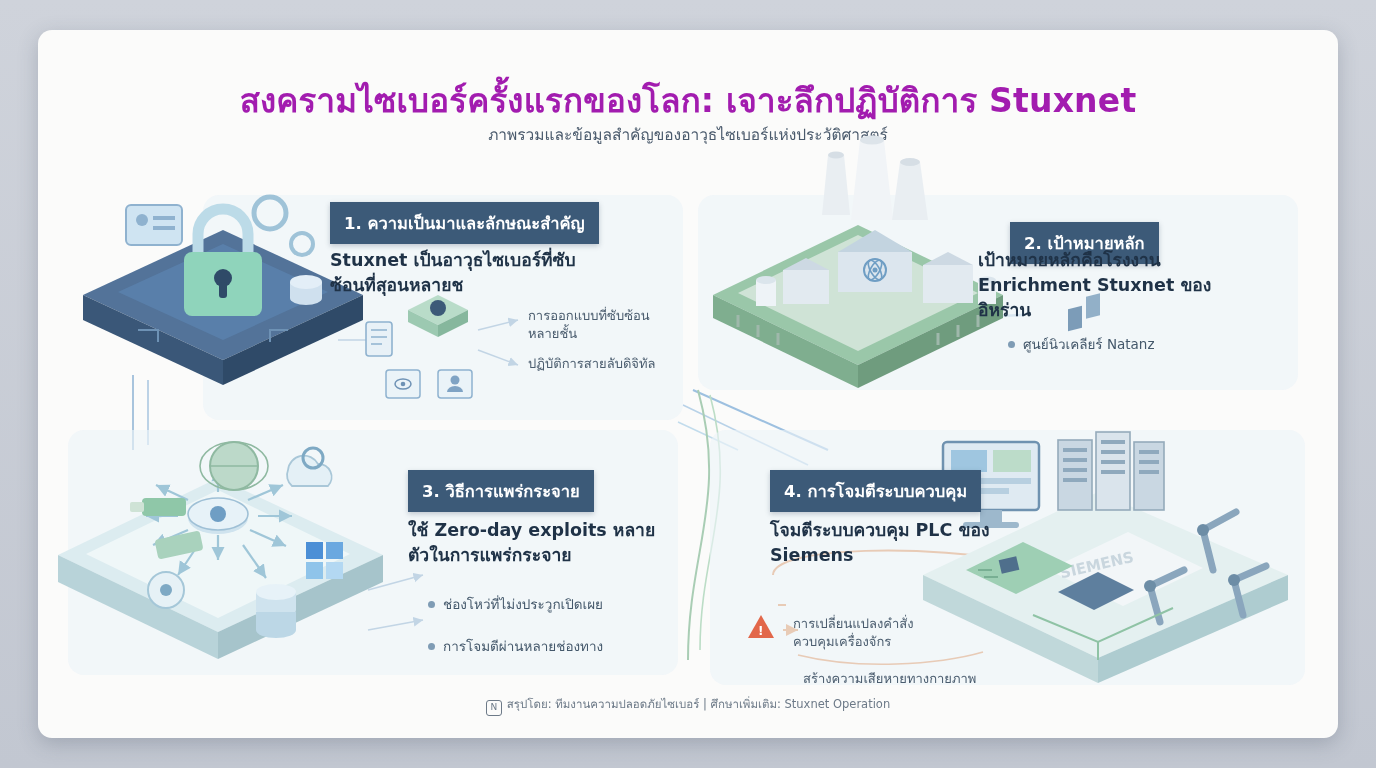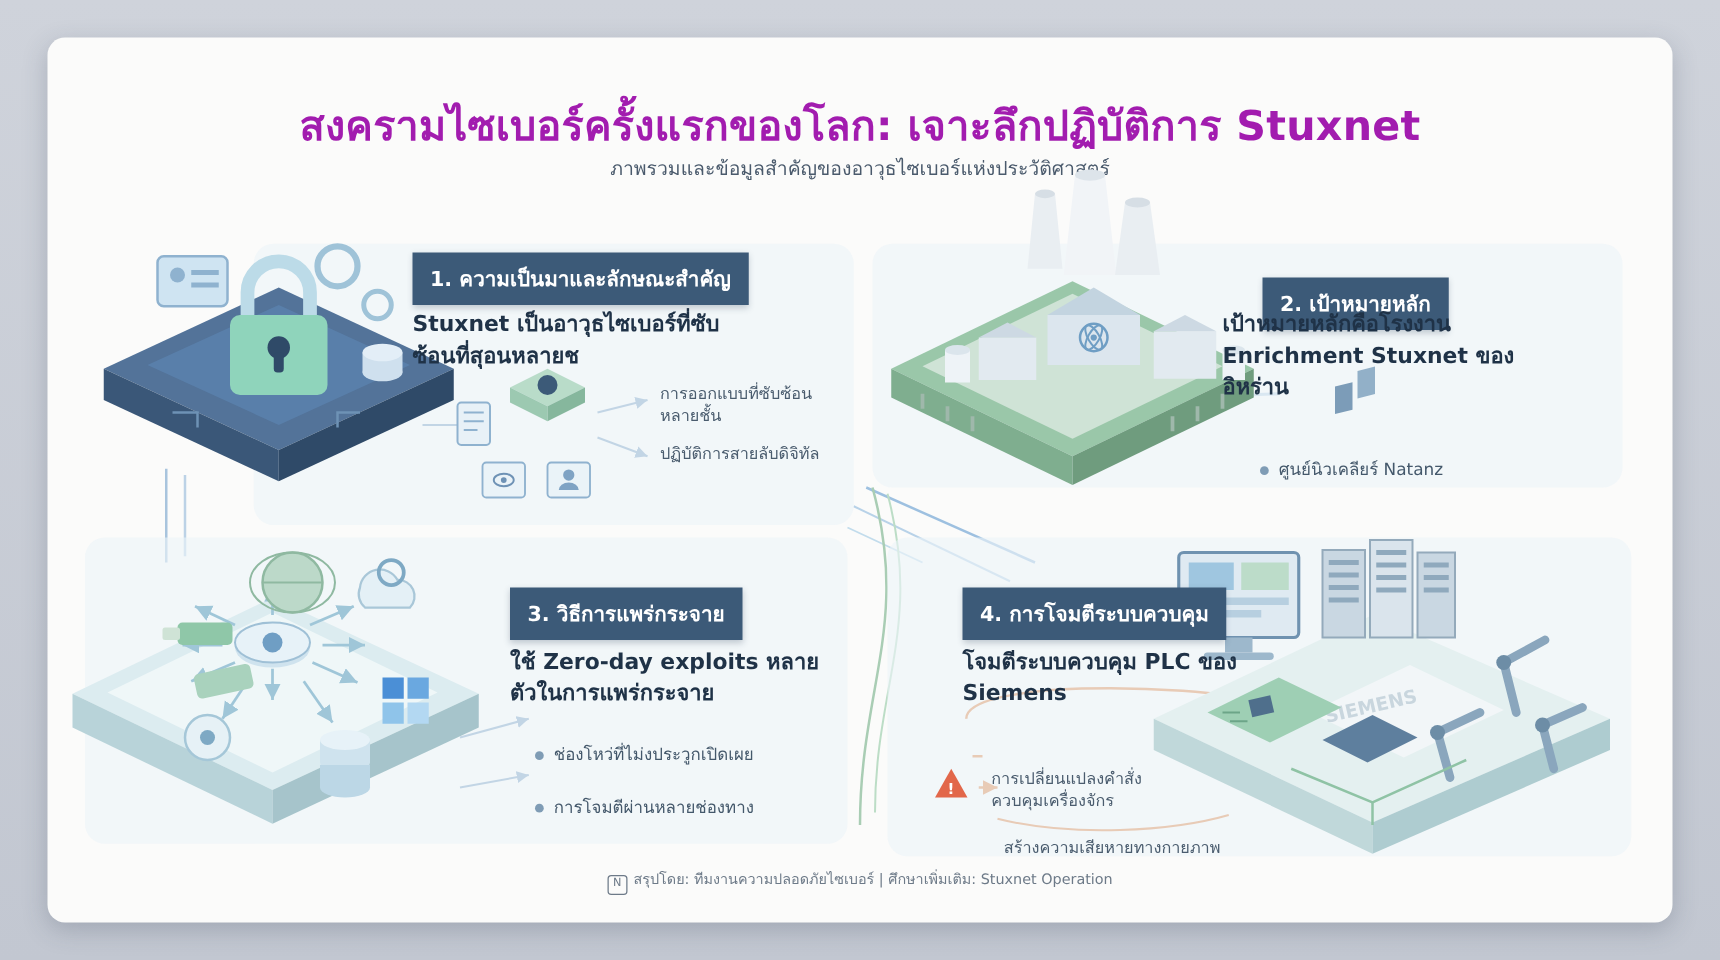--- a/index.html
+++ b/index.html
@@ -261,7 +261,7 @@
 
     <div class="panel-badge" style="left:972px; top:172px;margin-top:20px;">2. เป้าหมายหลัก</div>
     <div class="panel-head" style="left:940px; top:218px; width:265px;">เป้าหมายหลักคือโรงงาน Enrichment Stuxnet ของอิหร่าน</div>
-    <div class="bullet-row" style="left:970px; top:306px; width:230px;margin-top:32px;">
+    <div class="bullet-row" style="left:970px; top:306px; width:230px;">
       <span class="dot"></span>
       <span>ศูนย์นิวเคลียร์ Natanz</span>
     </div>

